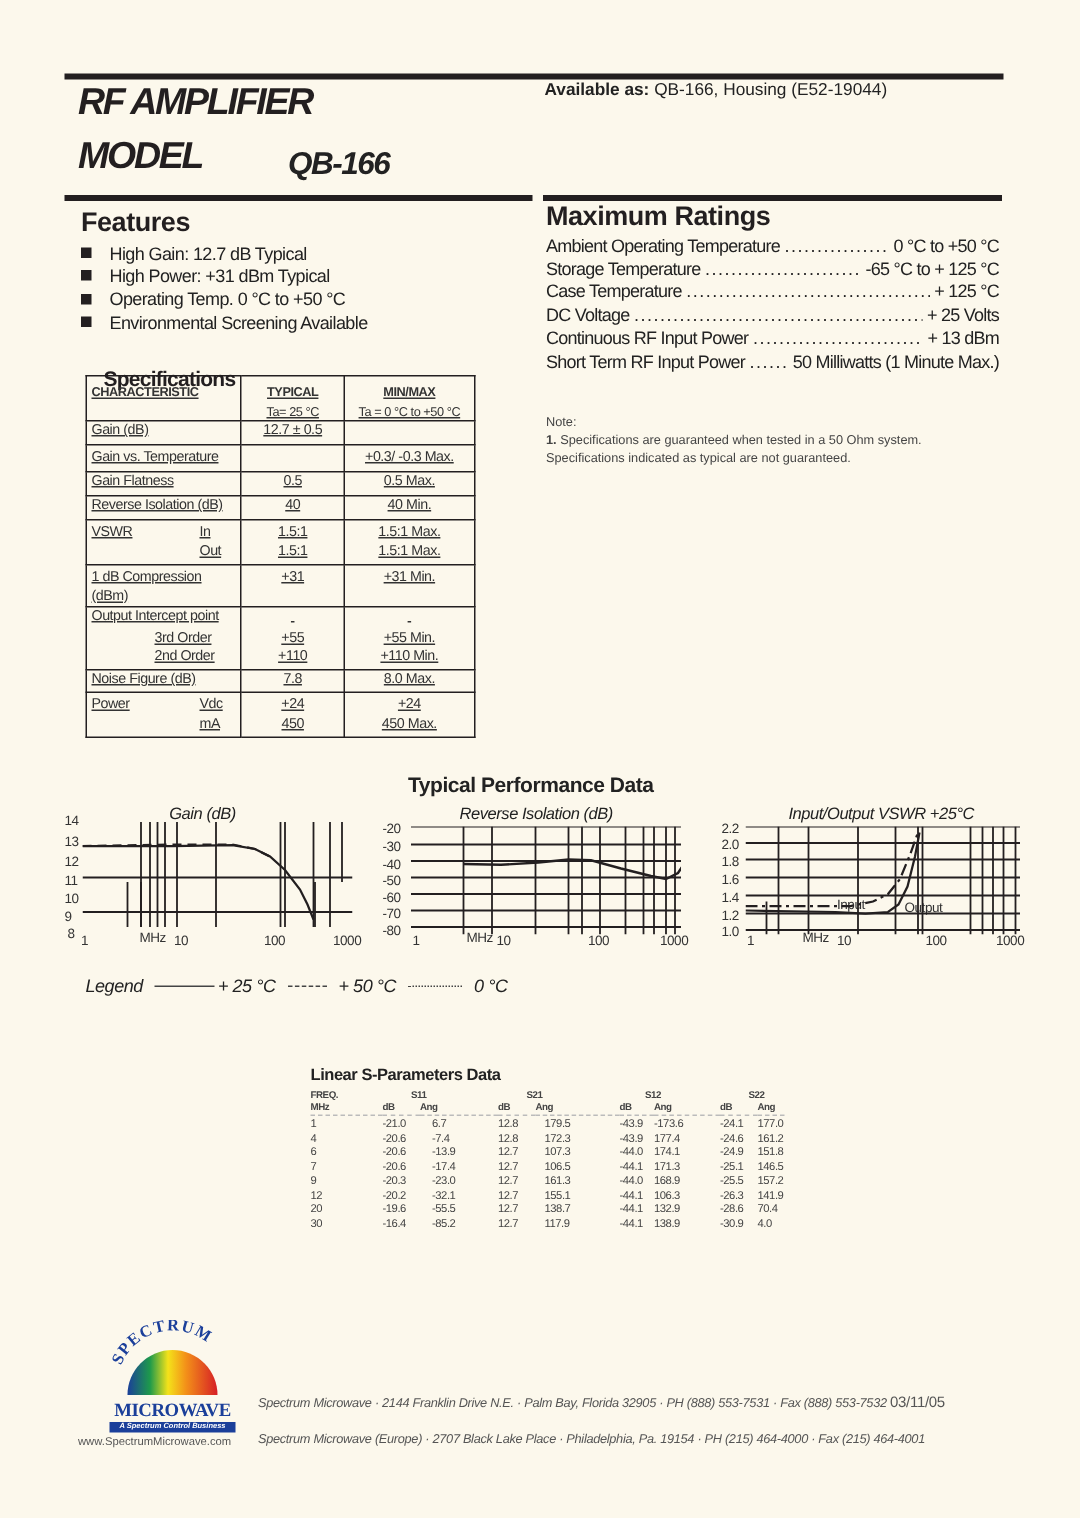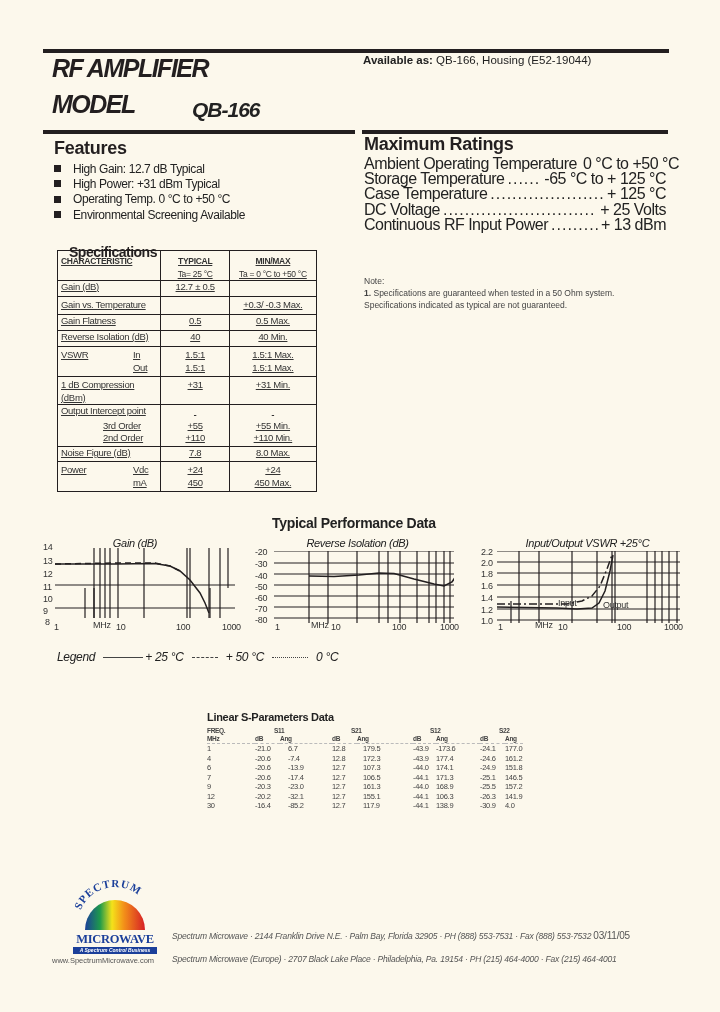--- a/index.html
+++ b/index.html
@@ -18,7 +18,7 @@
   ul.feat { list-style:none; margin:0; padding:0; font-size:12px; letter-spacing:-0.4px; }
   ul.feat li { height:15.3px; display:flex; align-items:center; }
   ul.feat li .sq { width:7px; height:7px; background:#231f20; margin-right:12px; flex:none; }
-  .ratings { font-size:16px; letter-spacing:-0.5px; width:302px; }
+  .ratings { font-size:12px; letter-spacing:-0.5px; width:302px; }
   .ratings .row { display:flex; height:15.4px; align-items:center; white-space:nowrap; }
   .ratings .lbl { flex:none; }
   .ratings .dots { flex:1; overflow:hidden; margin:0 3px; }

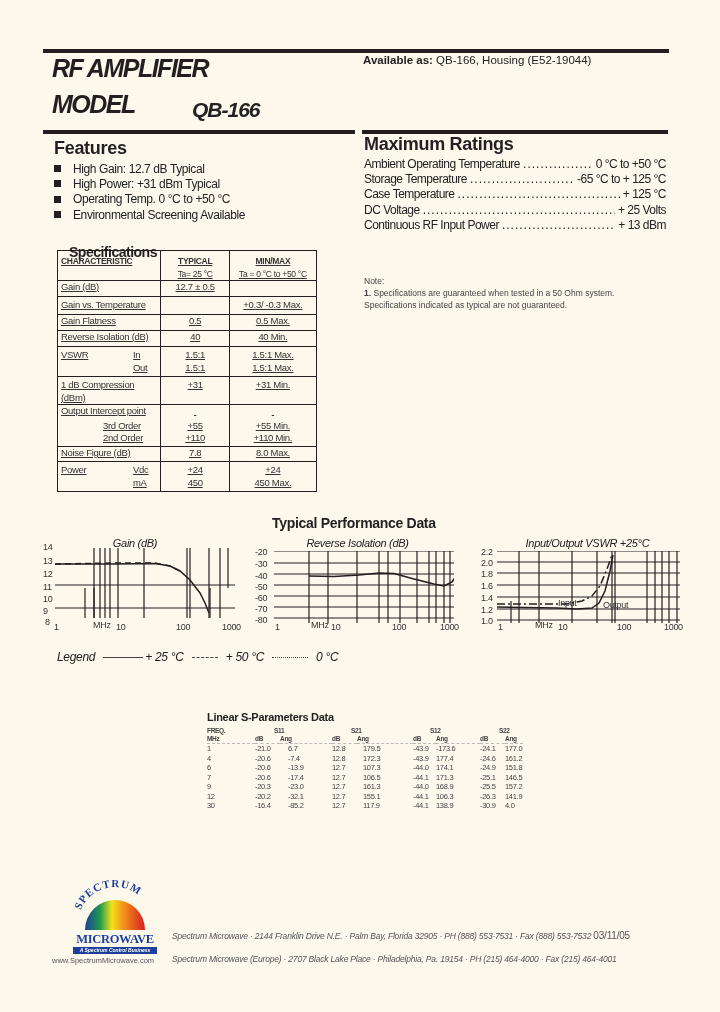--- a/index.html
+++ b/index.html
@@ -222,6 +222,11 @@
         <span class="dots"></span>
         <span class="val">+ 13 dBm</span>
       </div>
+    <div class="row">
+        <span class="lbl">Short Term RF Input Power</span>
+        <span class="dots"></span>
+        <span class="val">50 Milliwatts (1 Minute Max.)</span>
+      </div>
   </div>
 </div>
 

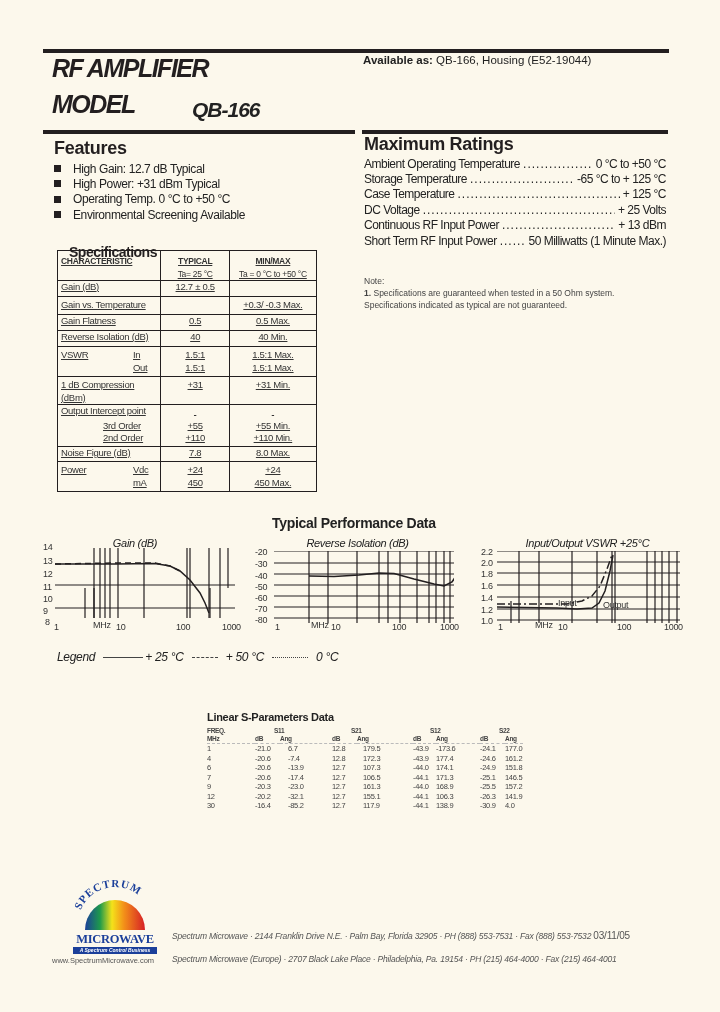--- a/index.html
+++ b/index.html
@@ -469,6 +469,17 @@
         <td>141.9</td>
       </tr>
   <tr>
+        <td>20</td>
+        <td>-19.6</td>
+        <td style="padding-left:8px;">-55.5</td>
+        <td>12.7</td>
+        <td style="padding-left:6px;">138.7</td>
+        <td>-44.1</td>
+        <td>132.9</td>
+        <td>-28.6</td>
+        <td>70.4</td>
+      </tr>
+  <tr>
         <td>30</td>
         <td>-16.4</td>
         <td style="padding-left:8px;">-85.2</td>

